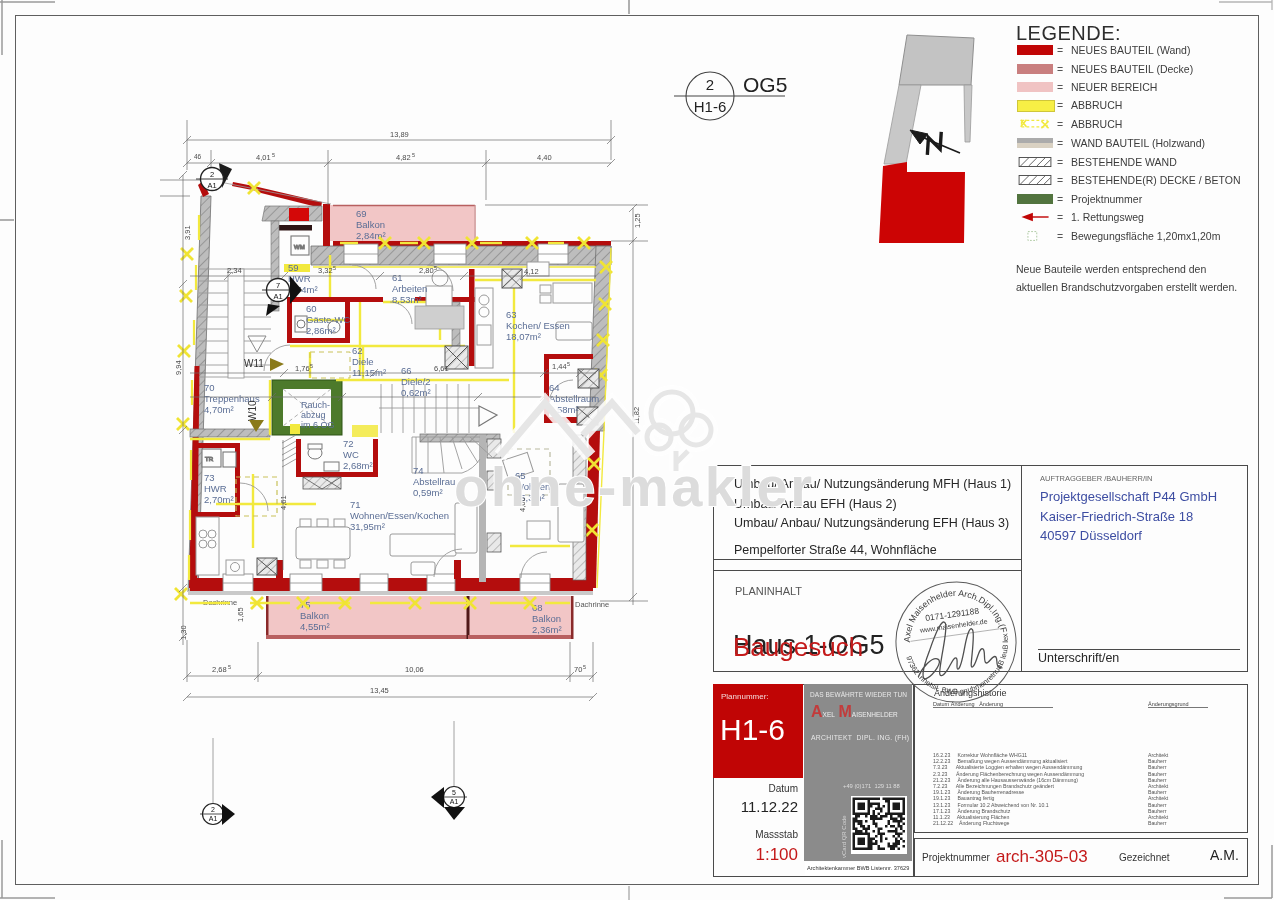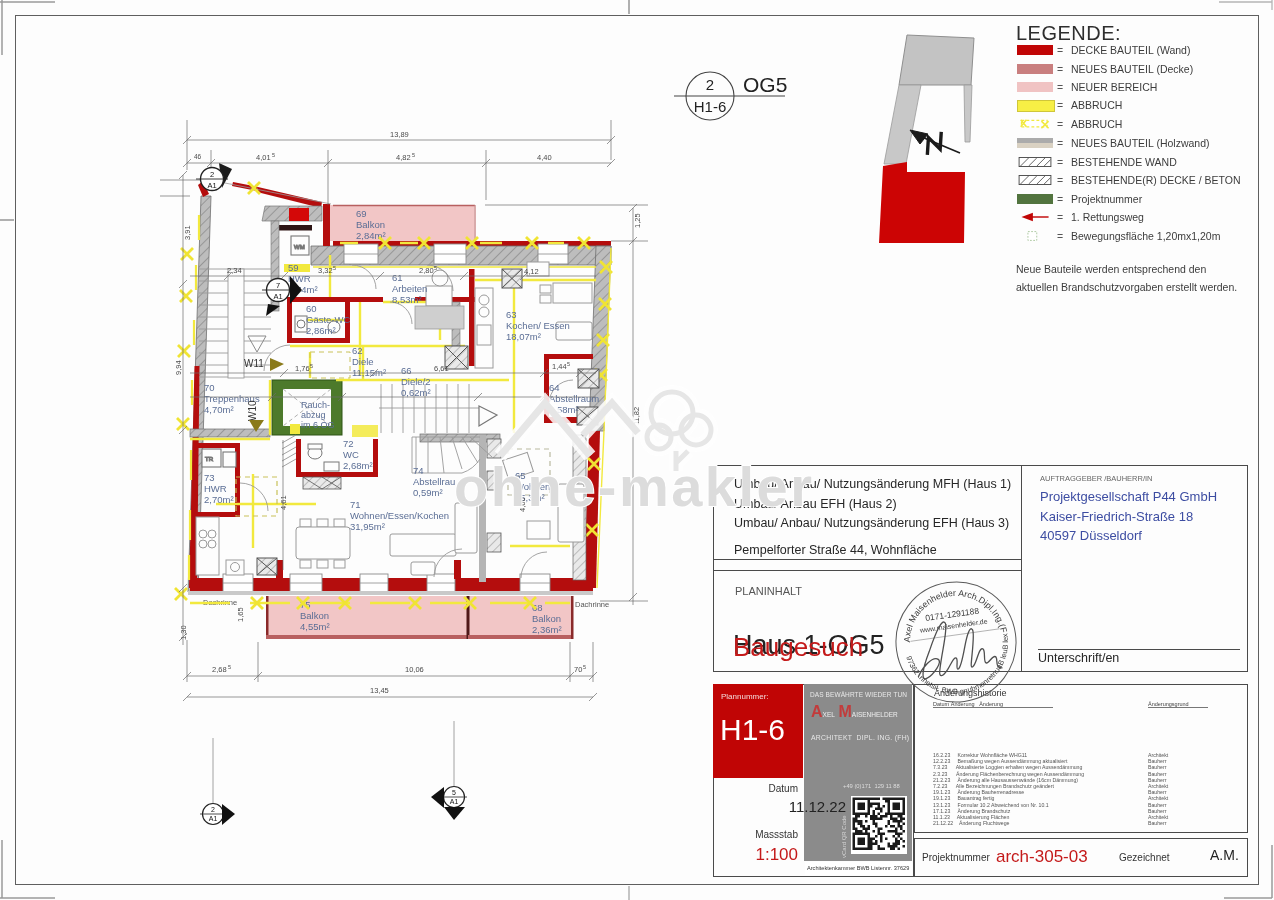--- a/index.html
+++ b/index.html
@@ -43,7 +43,7 @@
 <div class="lg-row" style="top:45px;">
     <span class="lg-sw" style="background:#c00505;"></span>
     <span class="lg-eq">=</span>
-    <span class="lg-tx">DECKE BAUTEIL (Wand)</span>
+    <span class="lg-tx">NEUES BAUTEIL (Wand)</span>
   </div>
 
 <div class="lg-row" style="top:64px;">

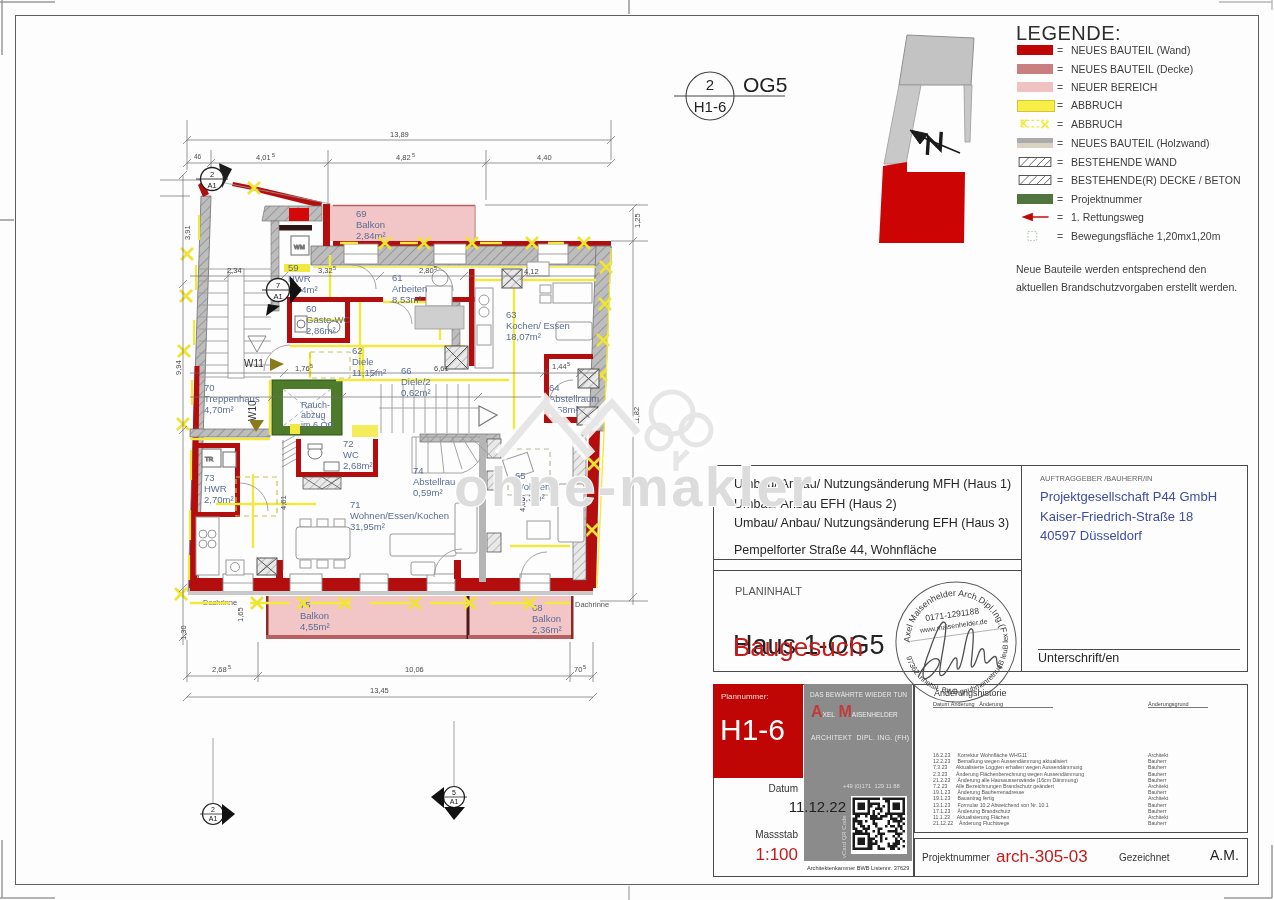--- a/index.html
+++ b/index.html
@@ -76,7 +76,7 @@
 <div class="lg-row" style="top:138px;">
     <span class="lg-sw" style="background:linear-gradient(#ababab 0 50%,#d9d1c2 50% 100%);"></span>
     <span class="lg-eq">=</span>
-    <span class="lg-tx">NEUES BAUTEIL (Holzwand)</span>
+    <span class="lg-tx">WAND BAUTEIL (Holzwand)</span>
   </div>
 
 <div class="lg-row" style="top:157px;">

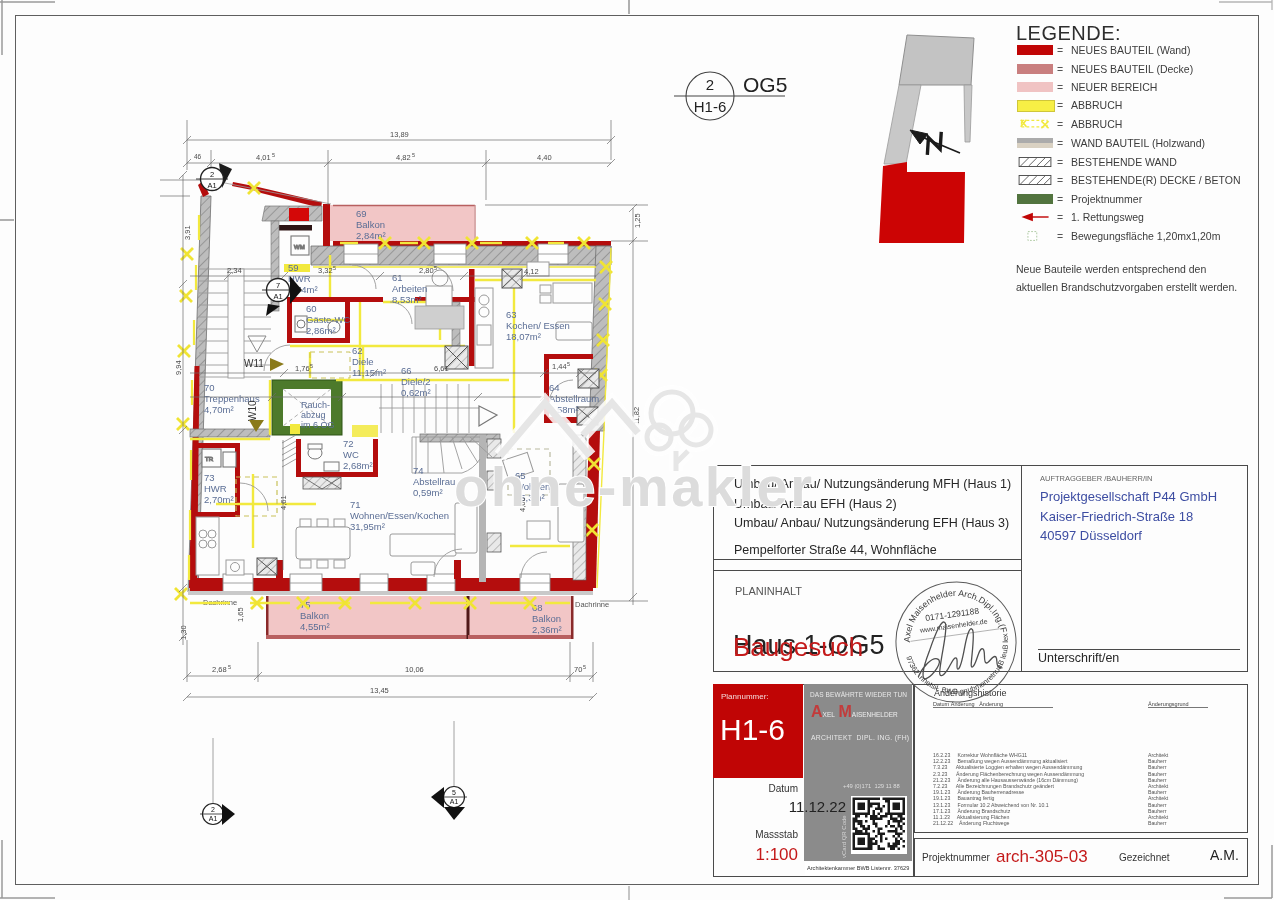--- a/index.html
+++ b/index.html
@@ -195,7 +195,7 @@
 
 <div class="abs" style="left:713px;top:783px;width:85px;text-align:right;font-size:10px;color:#333;">Datum</div>
 
-<div class="abs" style="left:713px;top:798px;width:85px;text-align:right;font-size:15px;color:#222;padding-left:48px;">11.12.22</div>
+<div class="abs" style="left:713px;top:798px;width:85px;text-align:right;font-size:15px;color:#222;">11.12.22</div>
 
 <div class="abs" style="left:713px;top:829px;width:85px;text-align:right;font-size:10px;color:#333;">Massstab</div>
 

